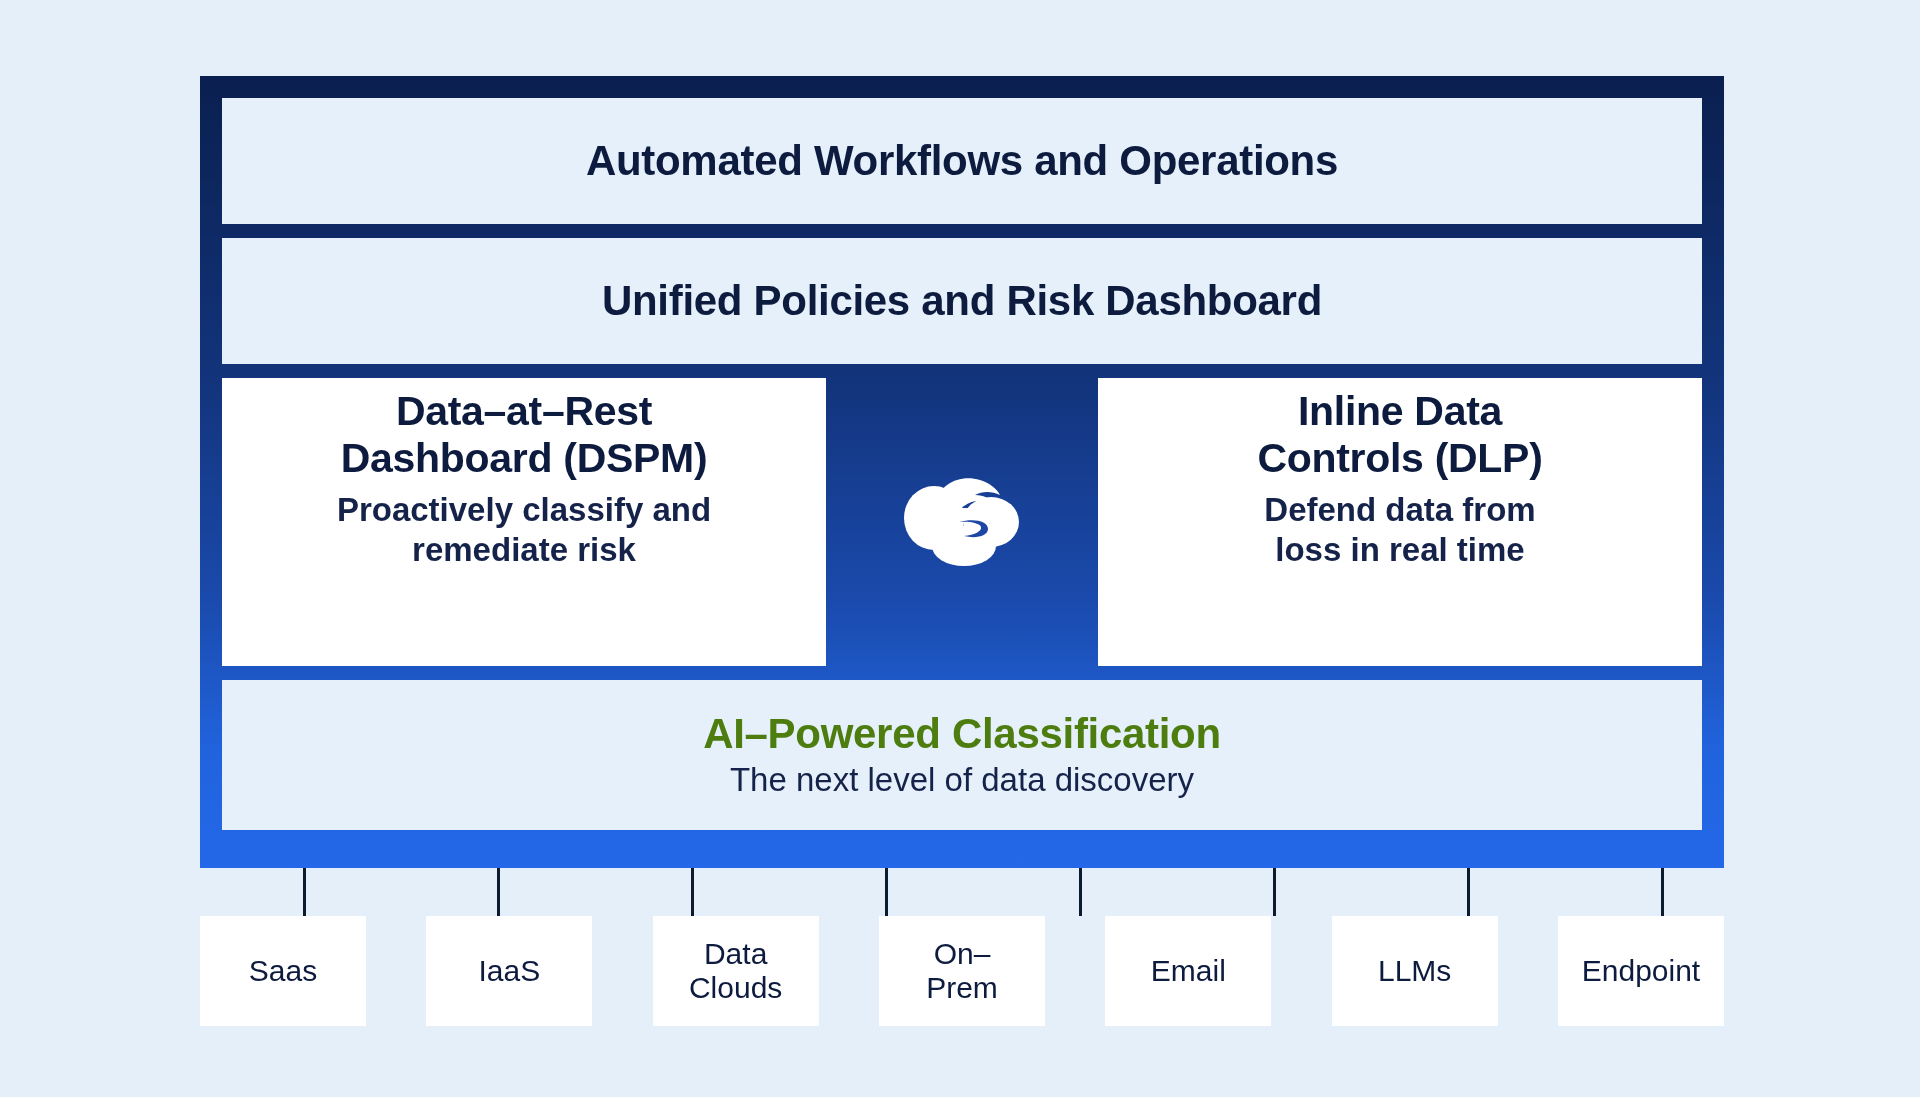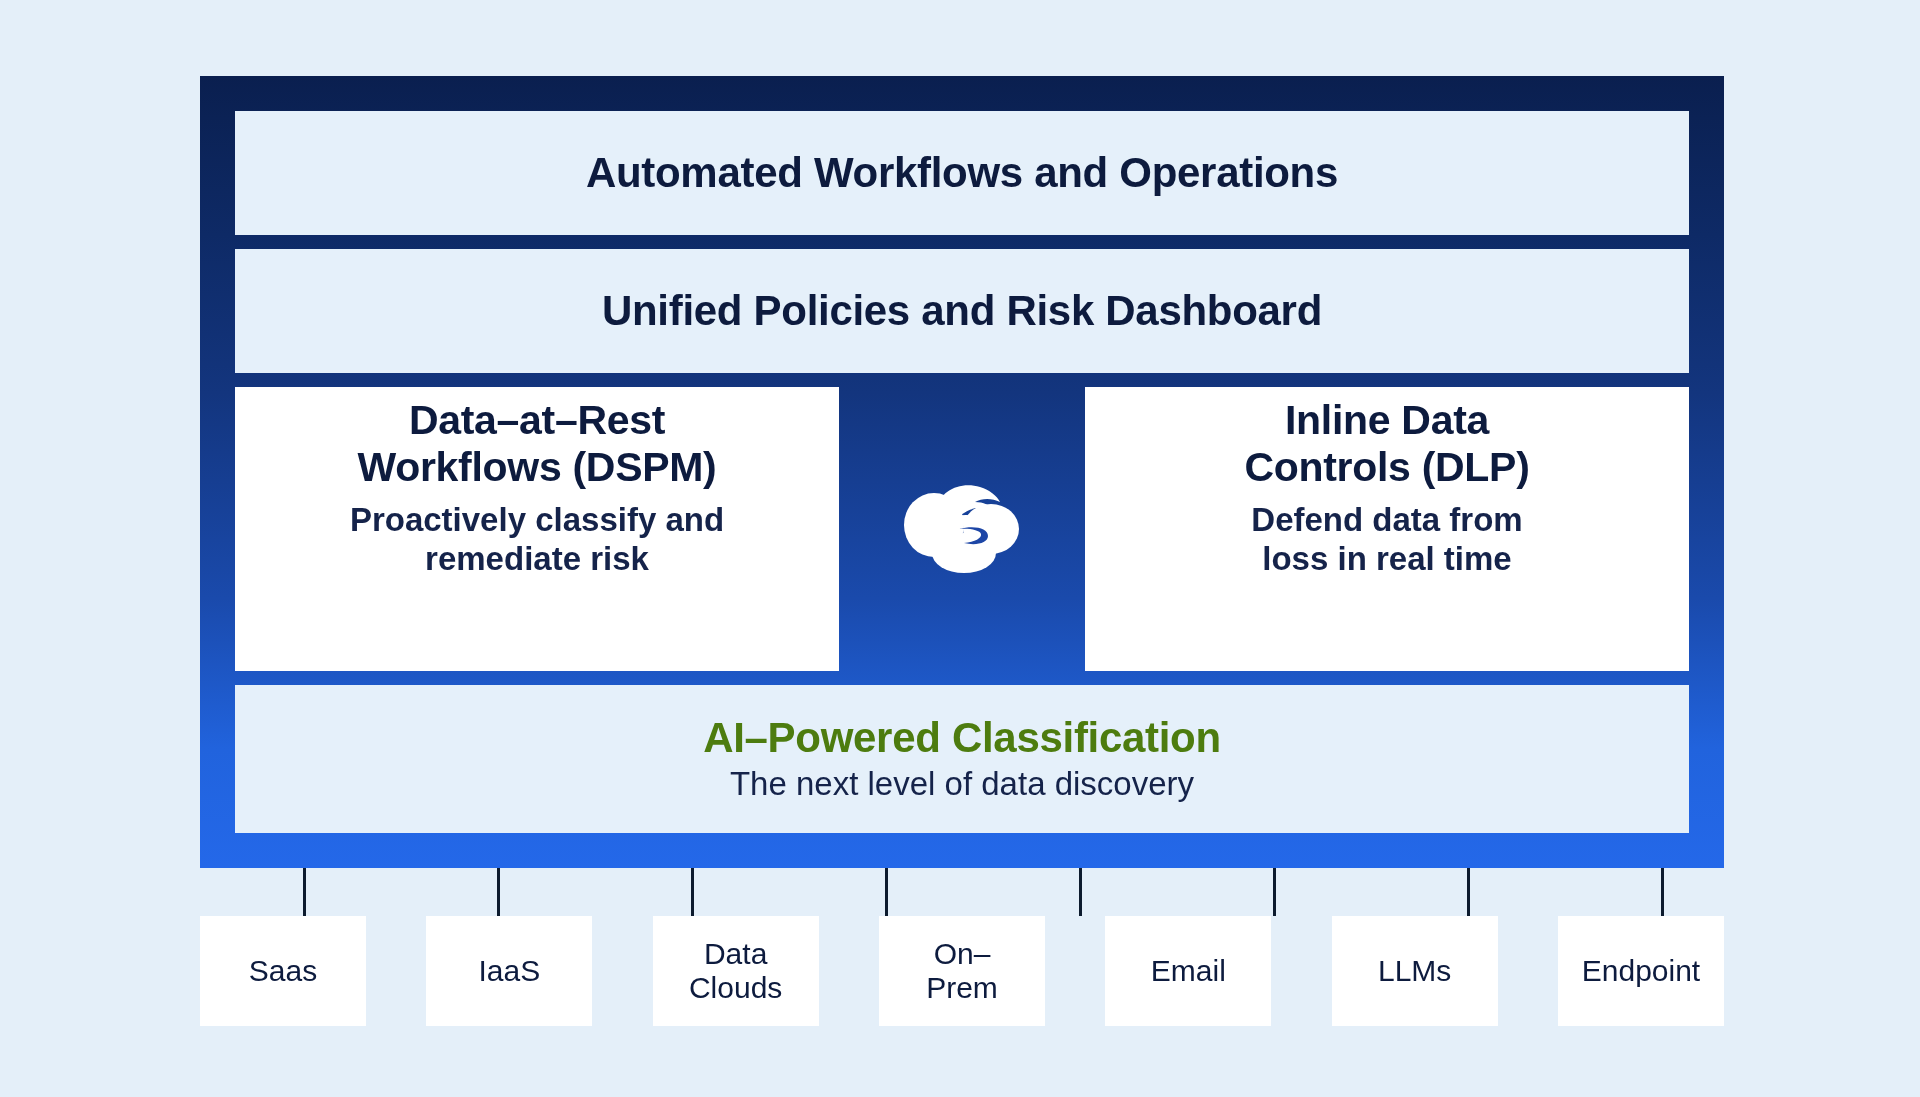--- a/index.html
+++ b/index.html
@@ -31,7 +31,7 @@
         #1a4aac 66%,
         #2163dd 85%,
         #2468e9 100%);
-    padding: 35px;
+    padding: 22px;
     display: flex;
     flex-direction: column;
     gap: 14px;

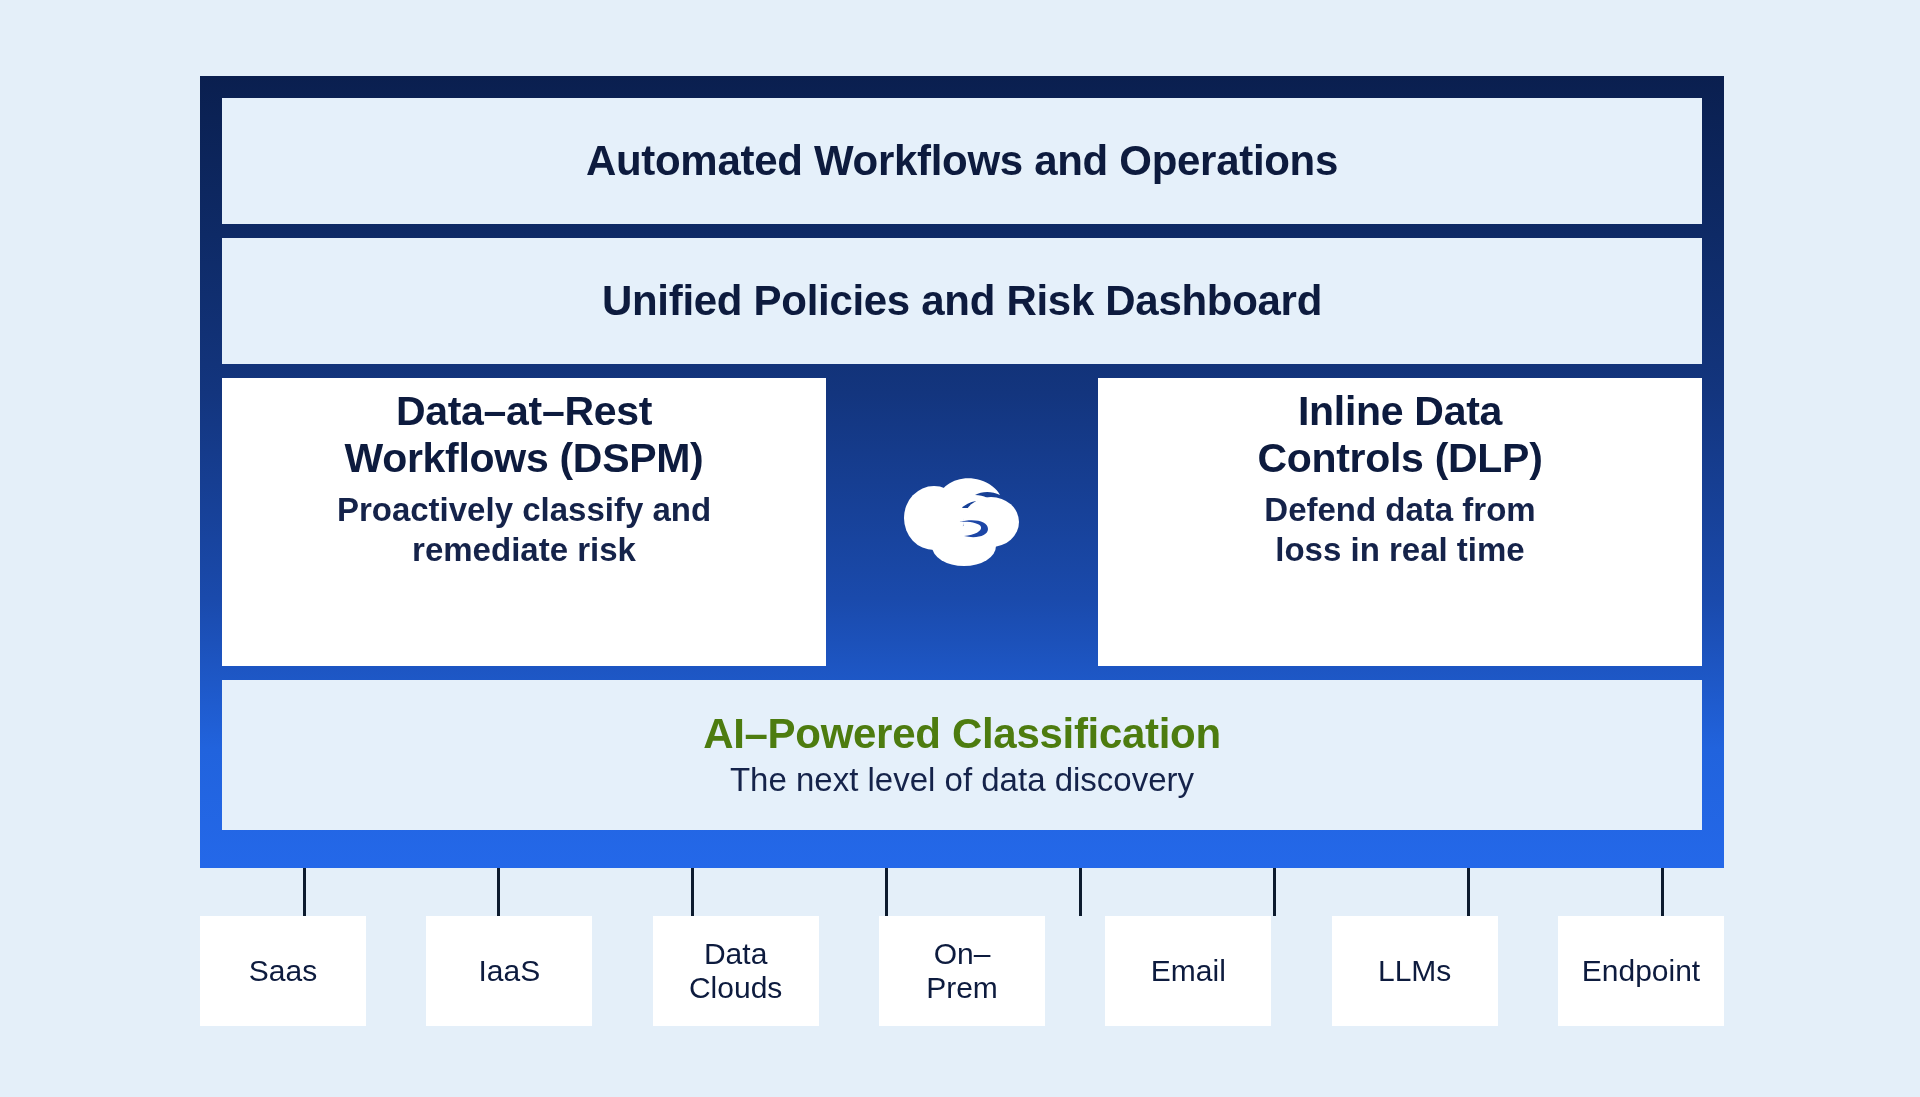--- a/index.html
+++ b/index.html
@@ -189,7 +189,7 @@
     <div class="control-card">
       <div class="card-title">
         <span>Data–at–Rest</span><br>
-        <span>Workflows (DSPM)</span>
+        <span>Dashboard (DSPM)</span>
       </div>
       <div class="card-subtitle">
         <span>Proactively classify and</span><br>

